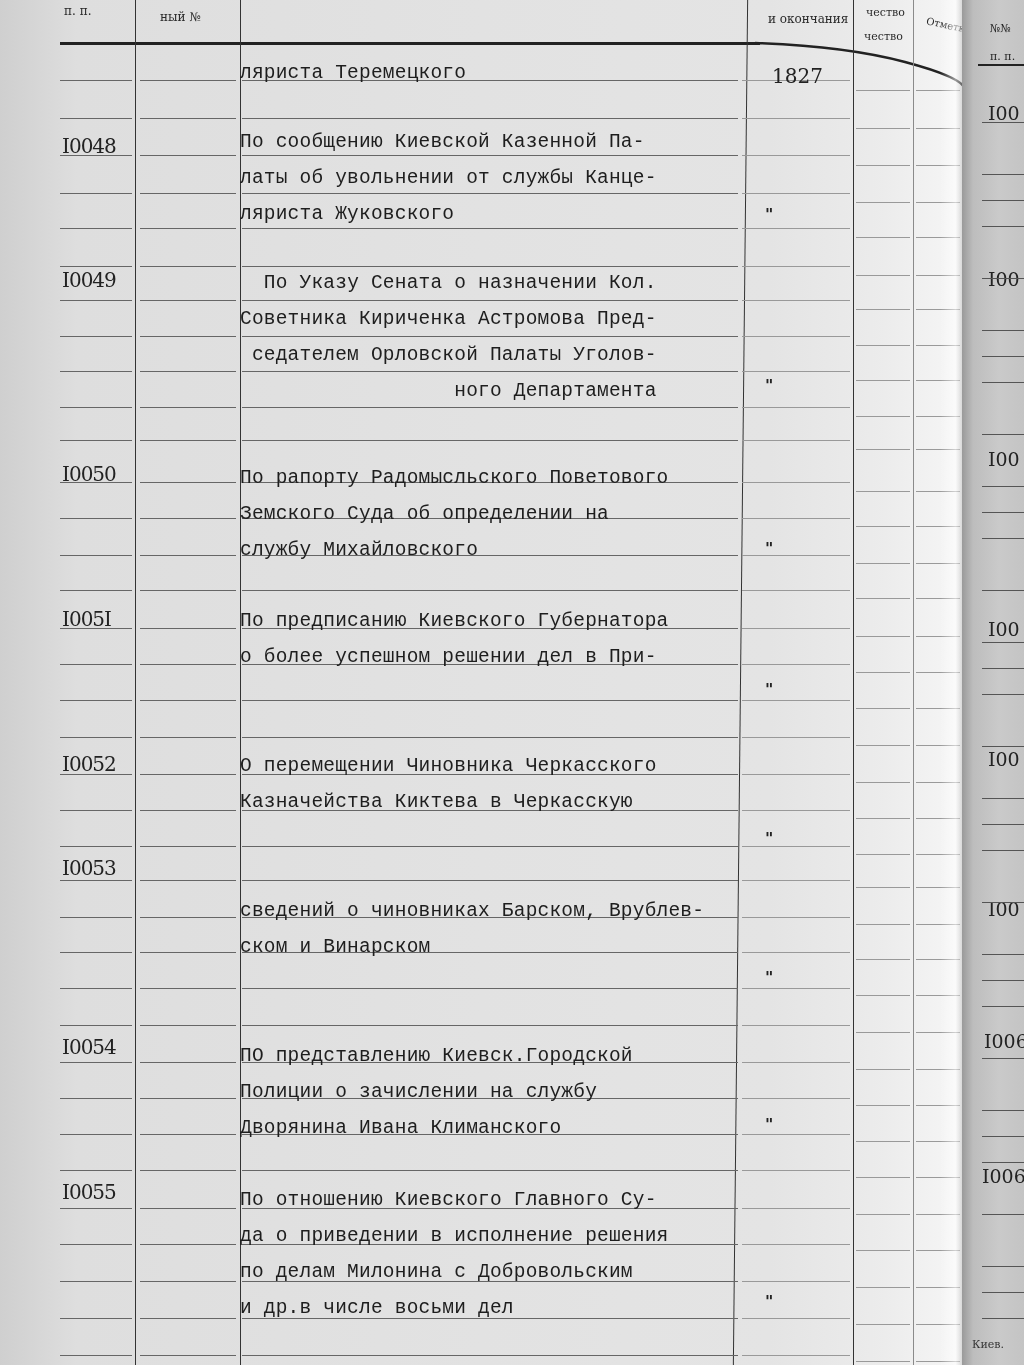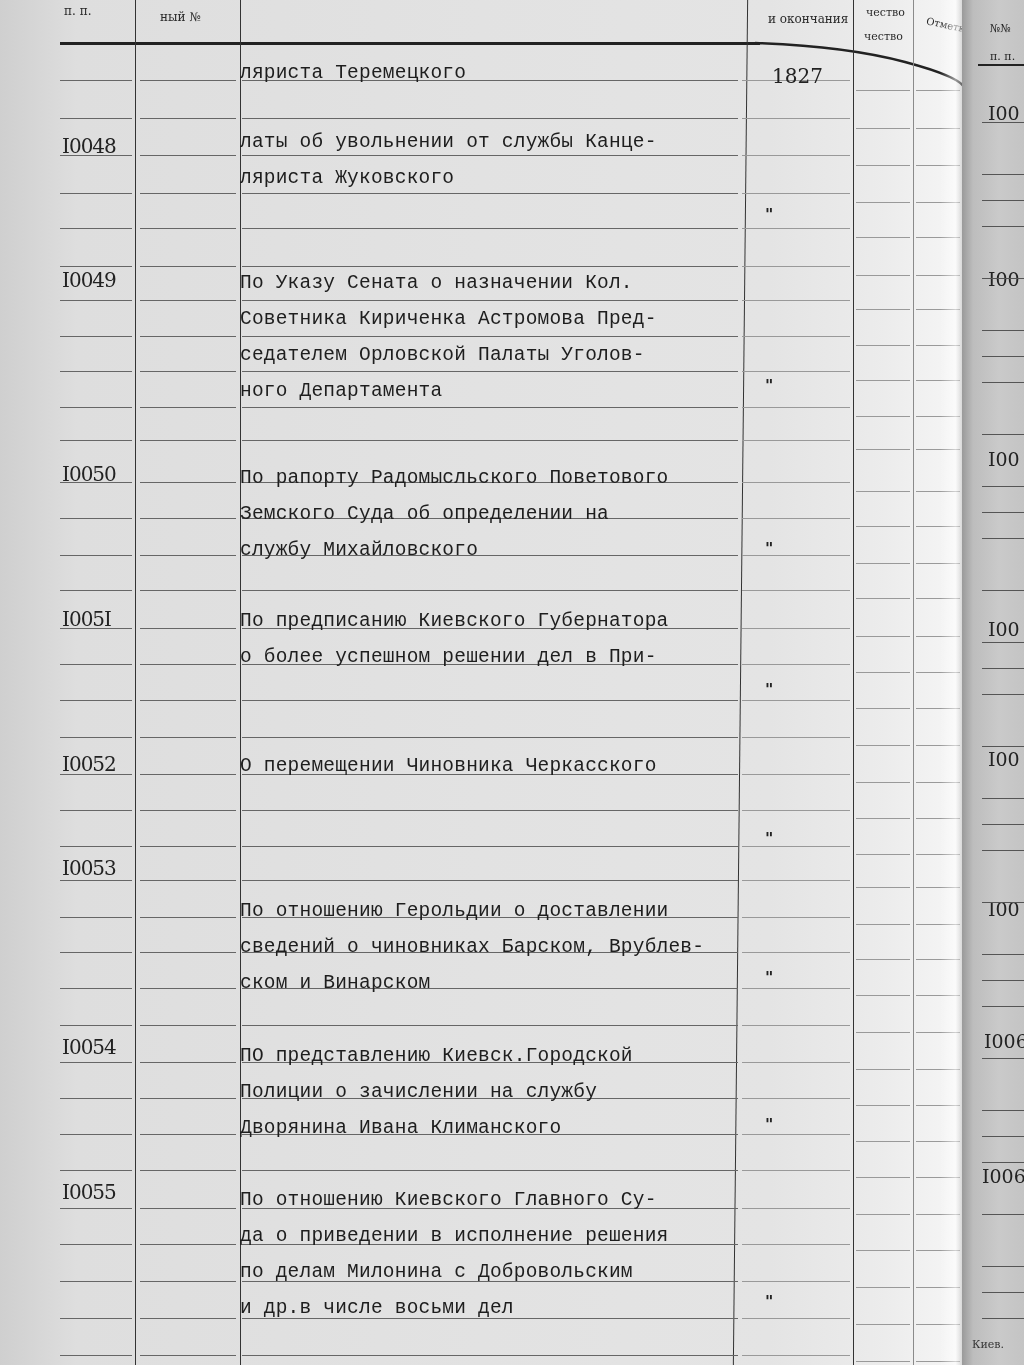--- a/index.html
+++ b/index.html
@@ -307,6 +307,7 @@
   <div>
     <div class="num" style="top:134px;">I0048</div>
     <div class="desc" style="top:124px;">
+      <span class="desc-line">По сообщению Киевской Казенной Па-</span>
       <span class="desc-line">латы об увольнении от службы Канце-</span>
       <span class="desc-line">ляриста Жуковского</span>
     </div>

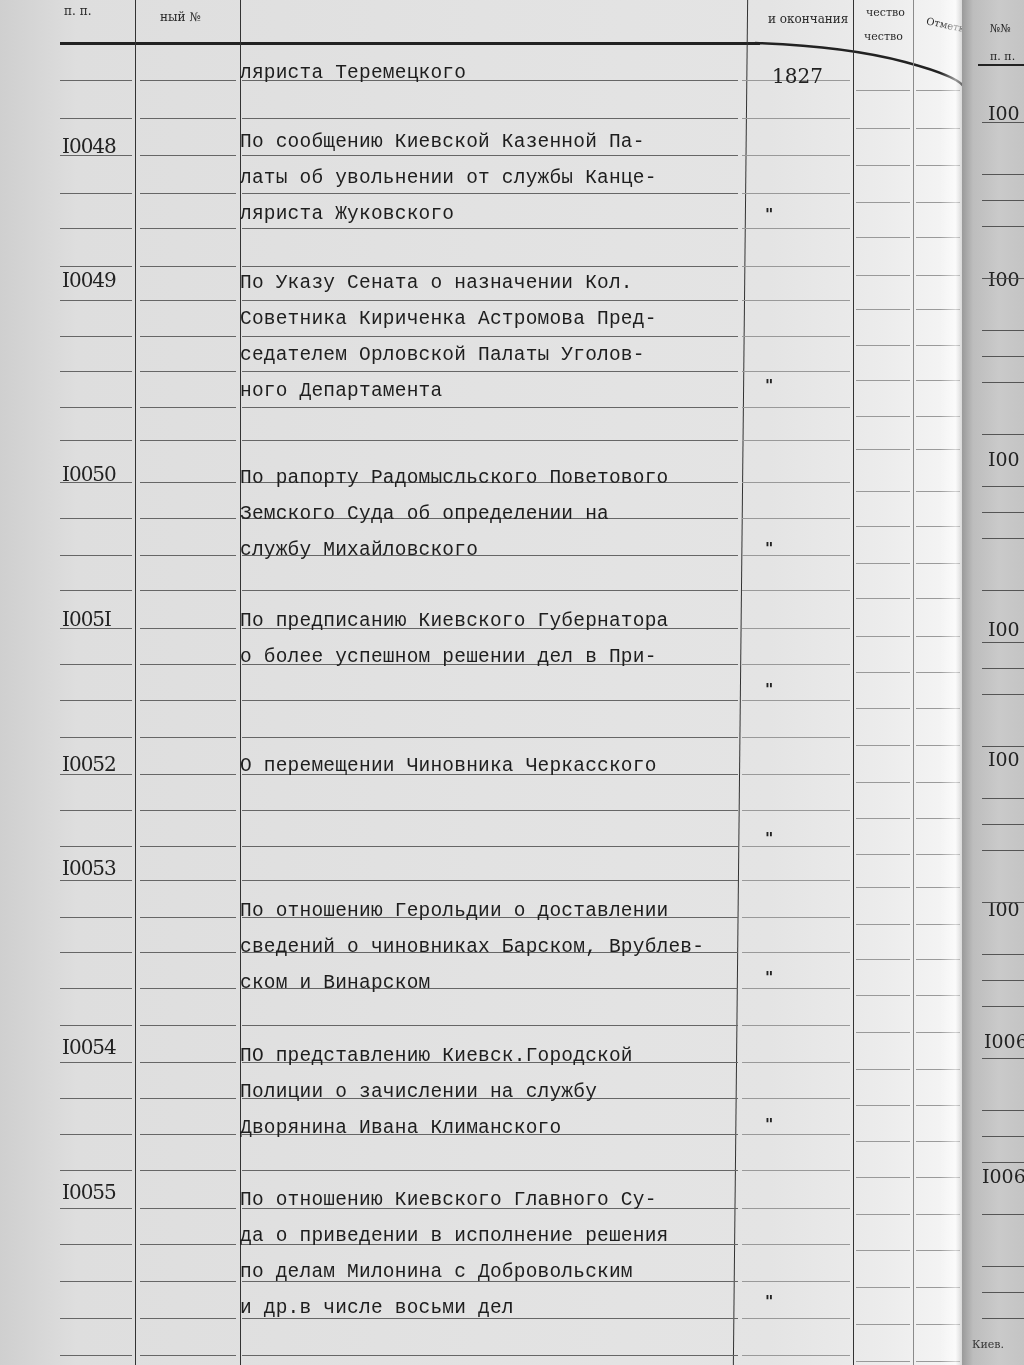--- a/index.html
+++ b/index.html
@@ -316,7 +316,7 @@
 
   <div>
     <div class="num" style="top:268px;">I0049</div>
-    <div class="desc" style="top:265px;">
+    <div class="desc" style="top:265px;text-align:right;">
       <span class="desc-line">По Указу Сената о назначении Кол.</span>
       <span class="desc-line">Советника Кириченка Астромова Пред-</span>
       <span class="desc-line">седателем Орловской Палаты Уголов-</span>

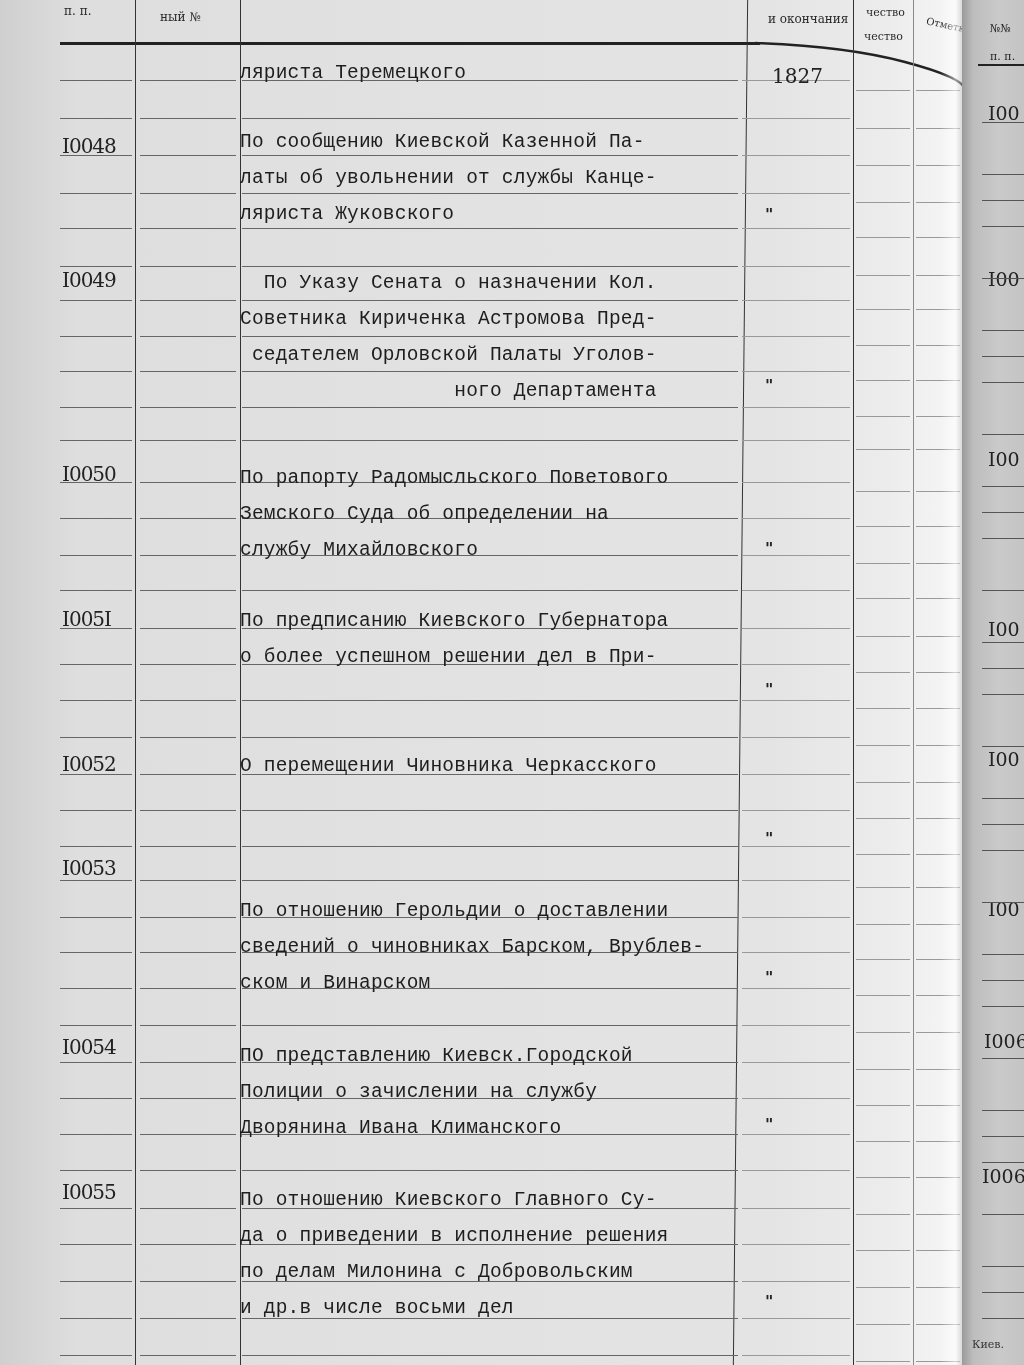--- a/index.html
+++ b/index.html
@@ -348,6 +348,7 @@
     <div class="num" style="top:752px;">I0052</div>
     <div class="desc" style="top:748px;">
       <span class="desc-line">О перемещении Чиновника Черкасского</span>
+      <span class="desc-line">Казначейства Киктева в Черкасскую</span>
     </div>
     <div class="ditto" style="top:829px;">"</div>
   </div>

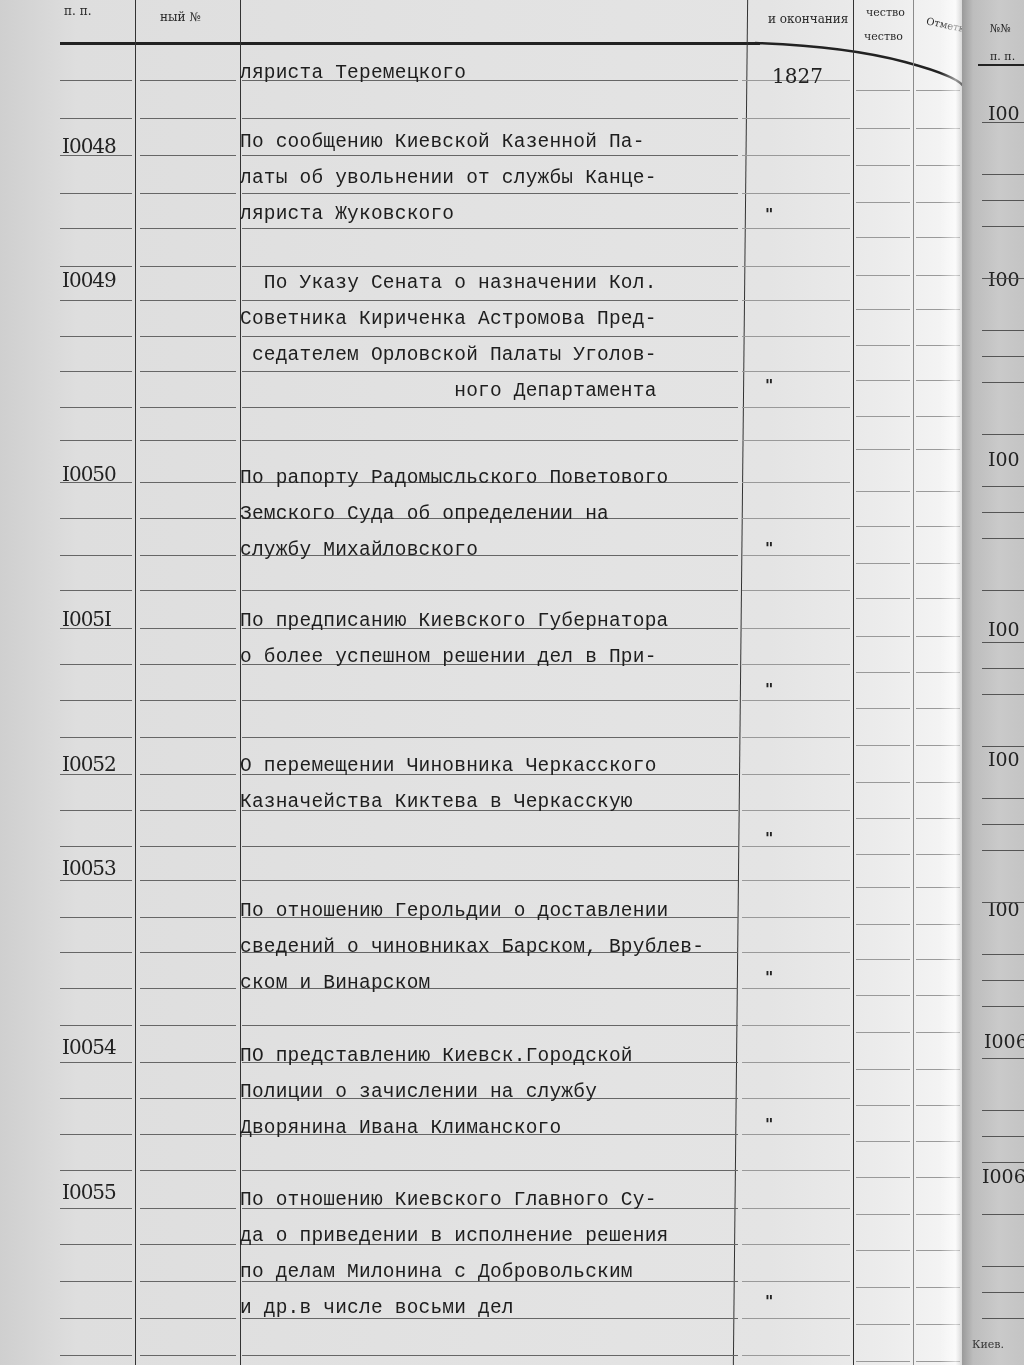--- a/index.html
+++ b/index.html
@@ -356,7 +356,6 @@
   <div>
     <div class="num" style="top:856px;">I0053</div>
     <div class="desc" style="top:893px;">
-      <span class="desc-line">По отношению Герольдии о доставлении</span>
       <span class="desc-line">сведений о чиновниках Барском, Врублев-</span>
       <span class="desc-line">ском и Винарском</span>
     </div>

